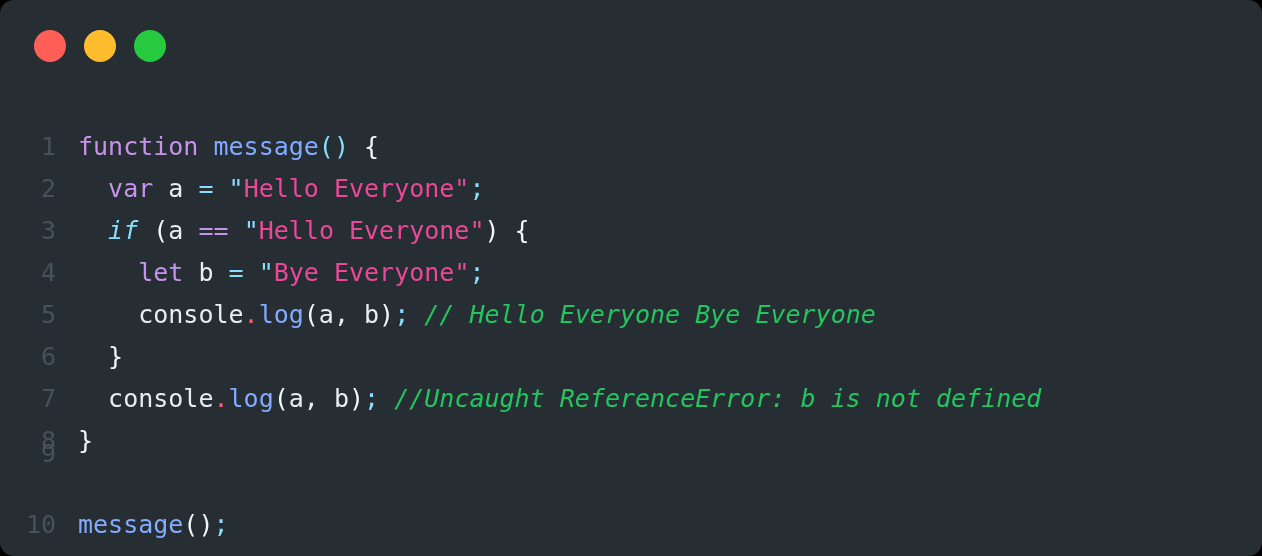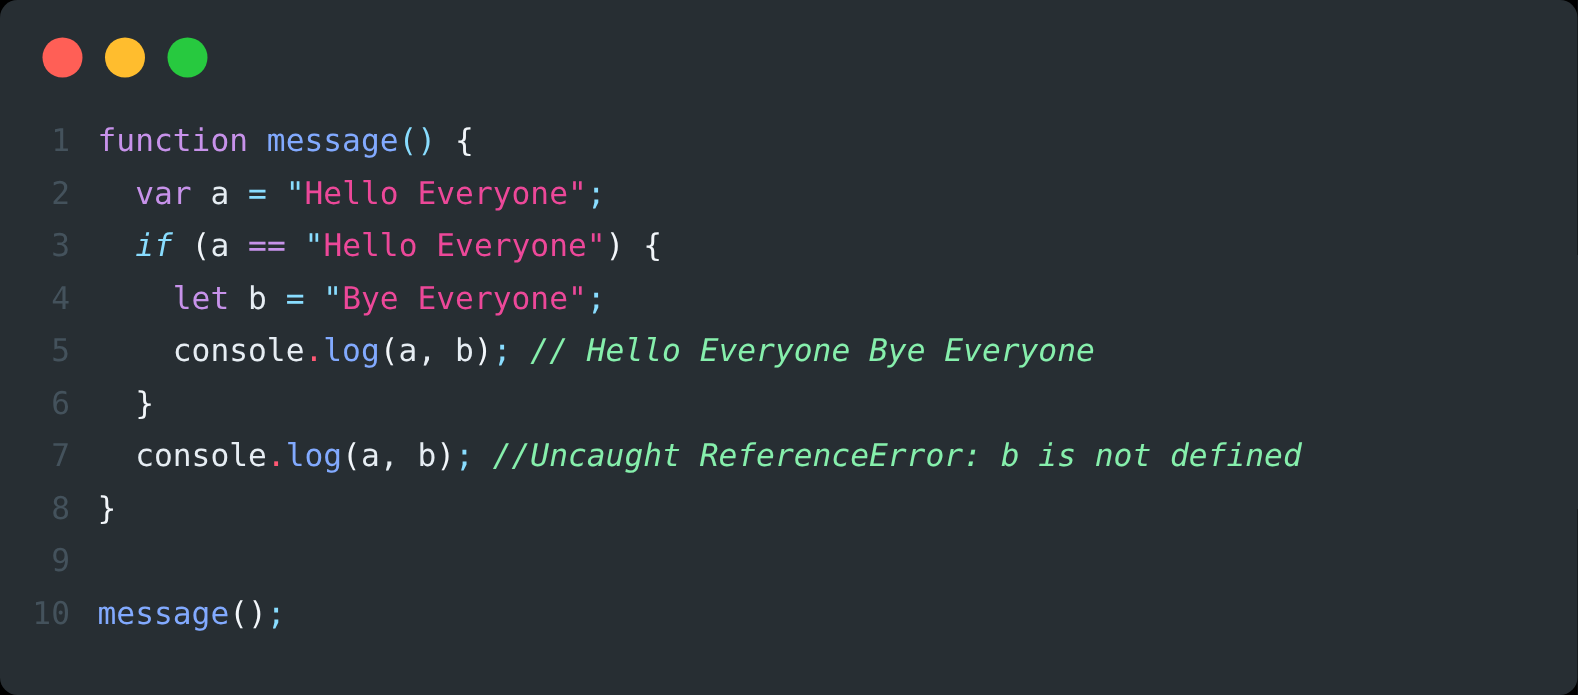--- a/index.html
+++ b/index.html
@@ -78,6 +78,7 @@
   .line-content {
     flex: 1 1 auto;
     white-space: pre;
+    margin-top: 34px;
   }
 
   

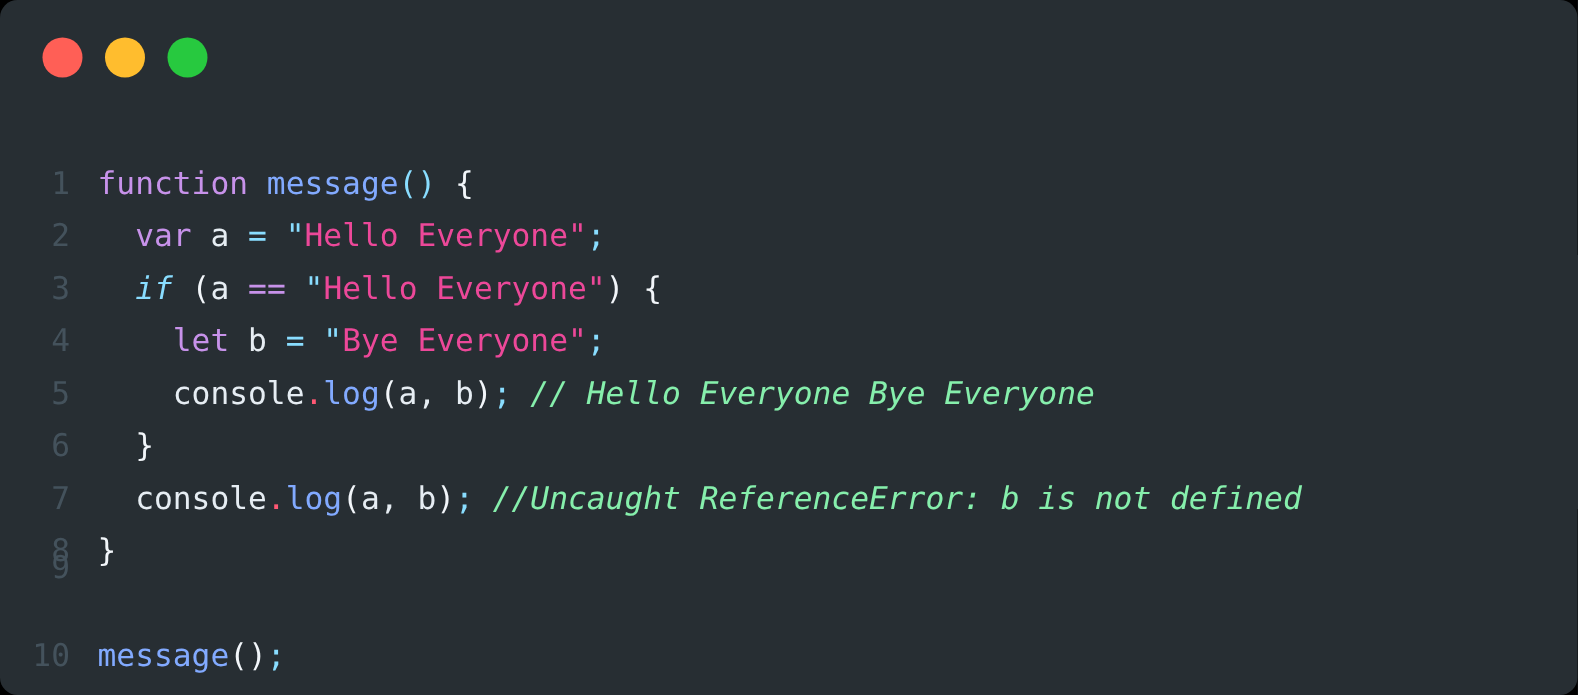--- a/index.html
+++ b/index.html
@@ -93,7 +93,7 @@
   .tok-assign       { color: #89ddff; }
   .tok-dot          { color: #ff5874; }
   .tok-brace        { color: #f2f6fa; }
-  .tok-comment      { color: #86efac; font-style: italic; }
+  .tok-comment      { color: #22c55e; font-style: italic; }
 </style>
 </head>
 <body style="background: rgb(0, 0, 0);">

